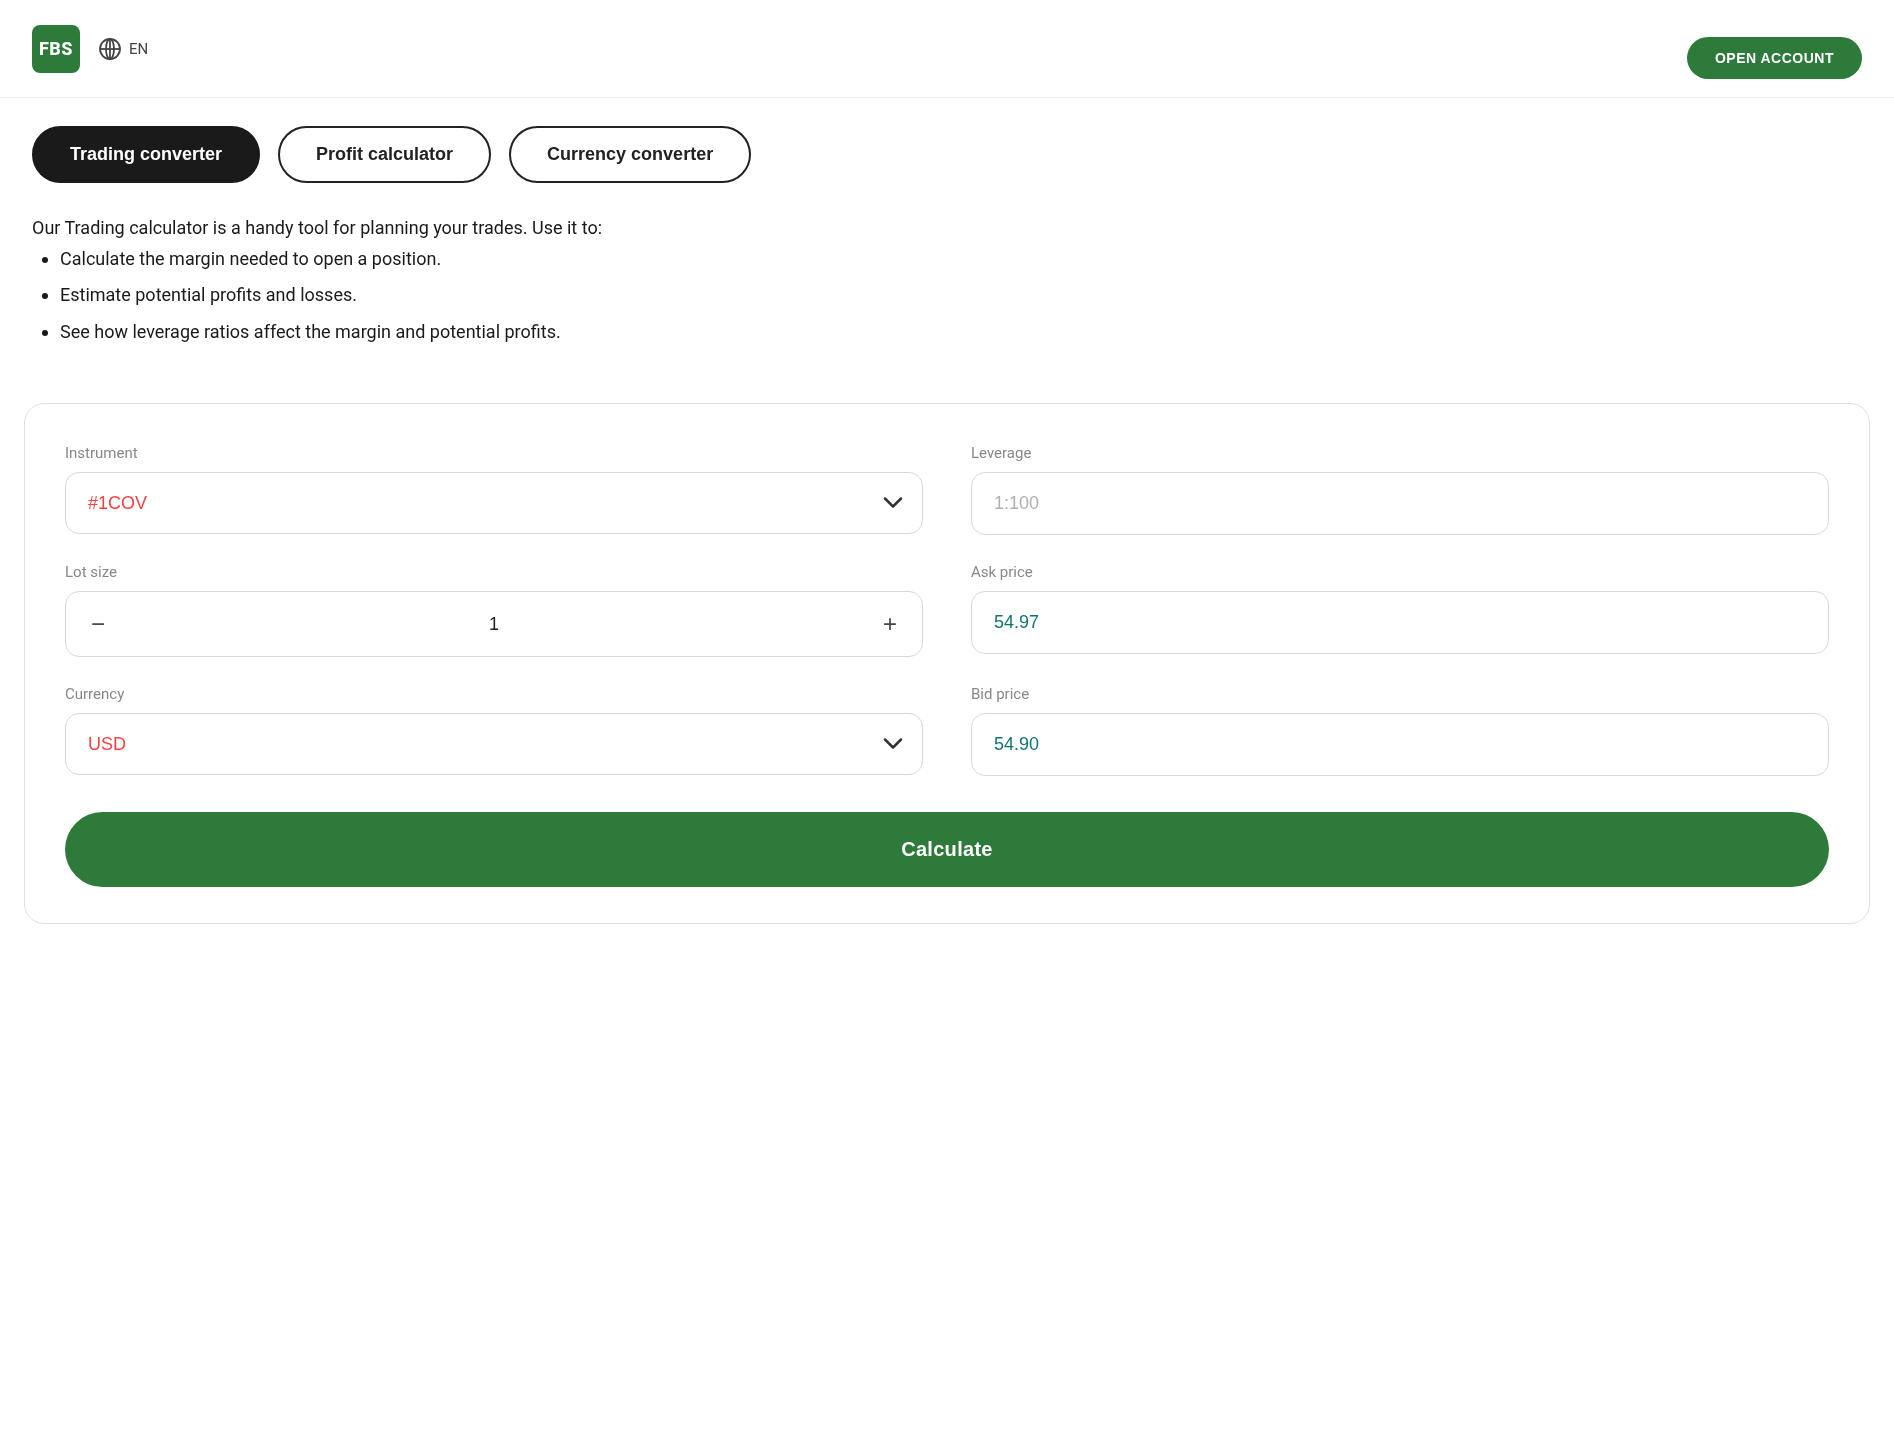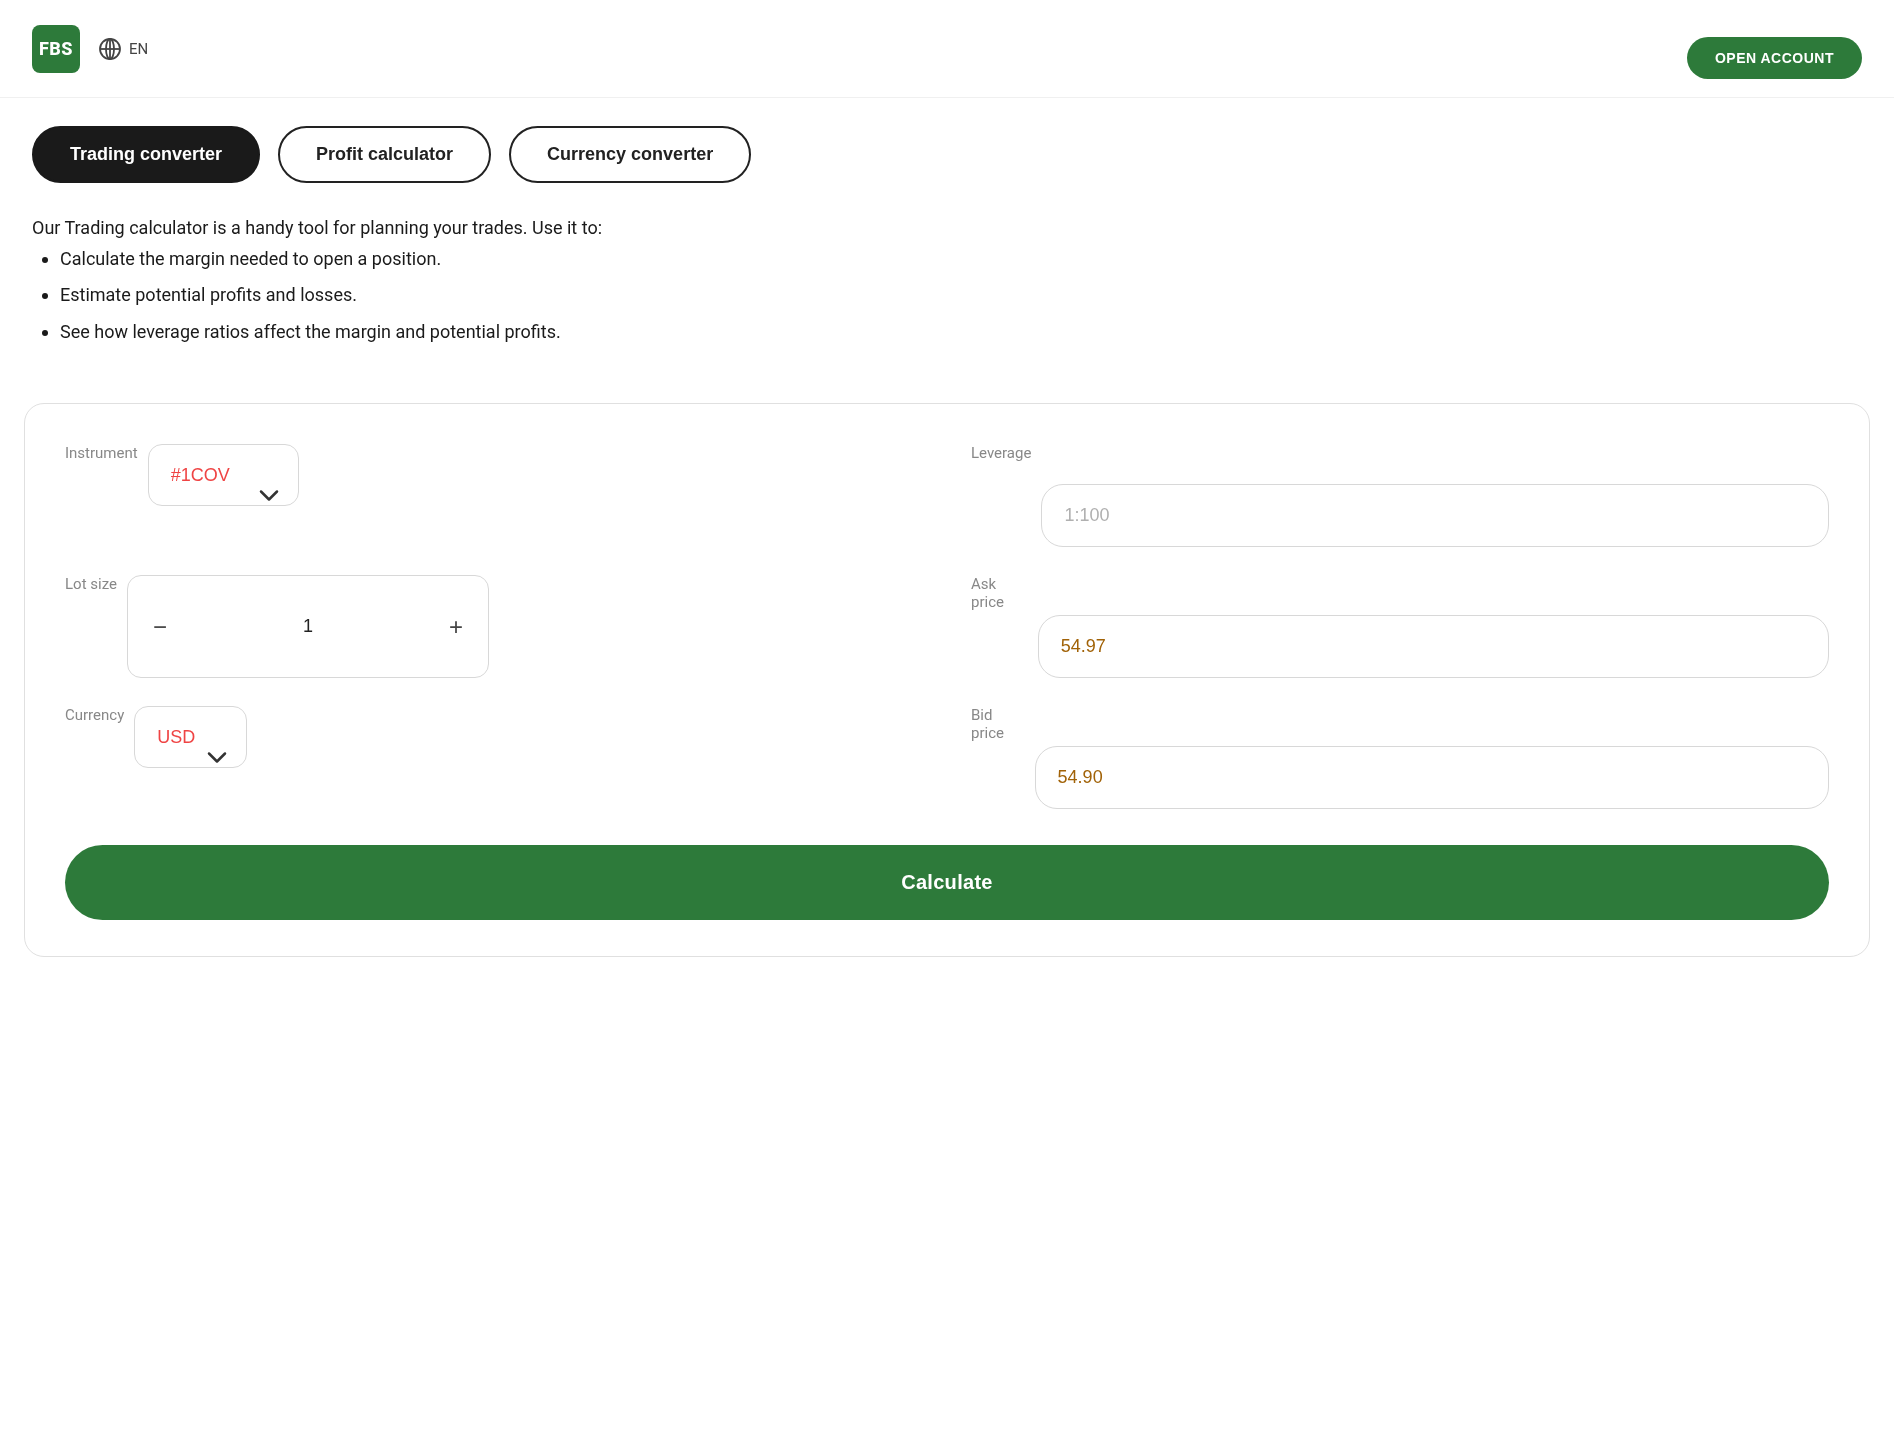--- a/index.html
+++ b/index.html
@@ -119,7 +119,7 @@
 
     .field-group {
       display: flex;
-      flex-direction: row;
+      flex-direction: column;
       gap: 10px;
     }
     .field-label {

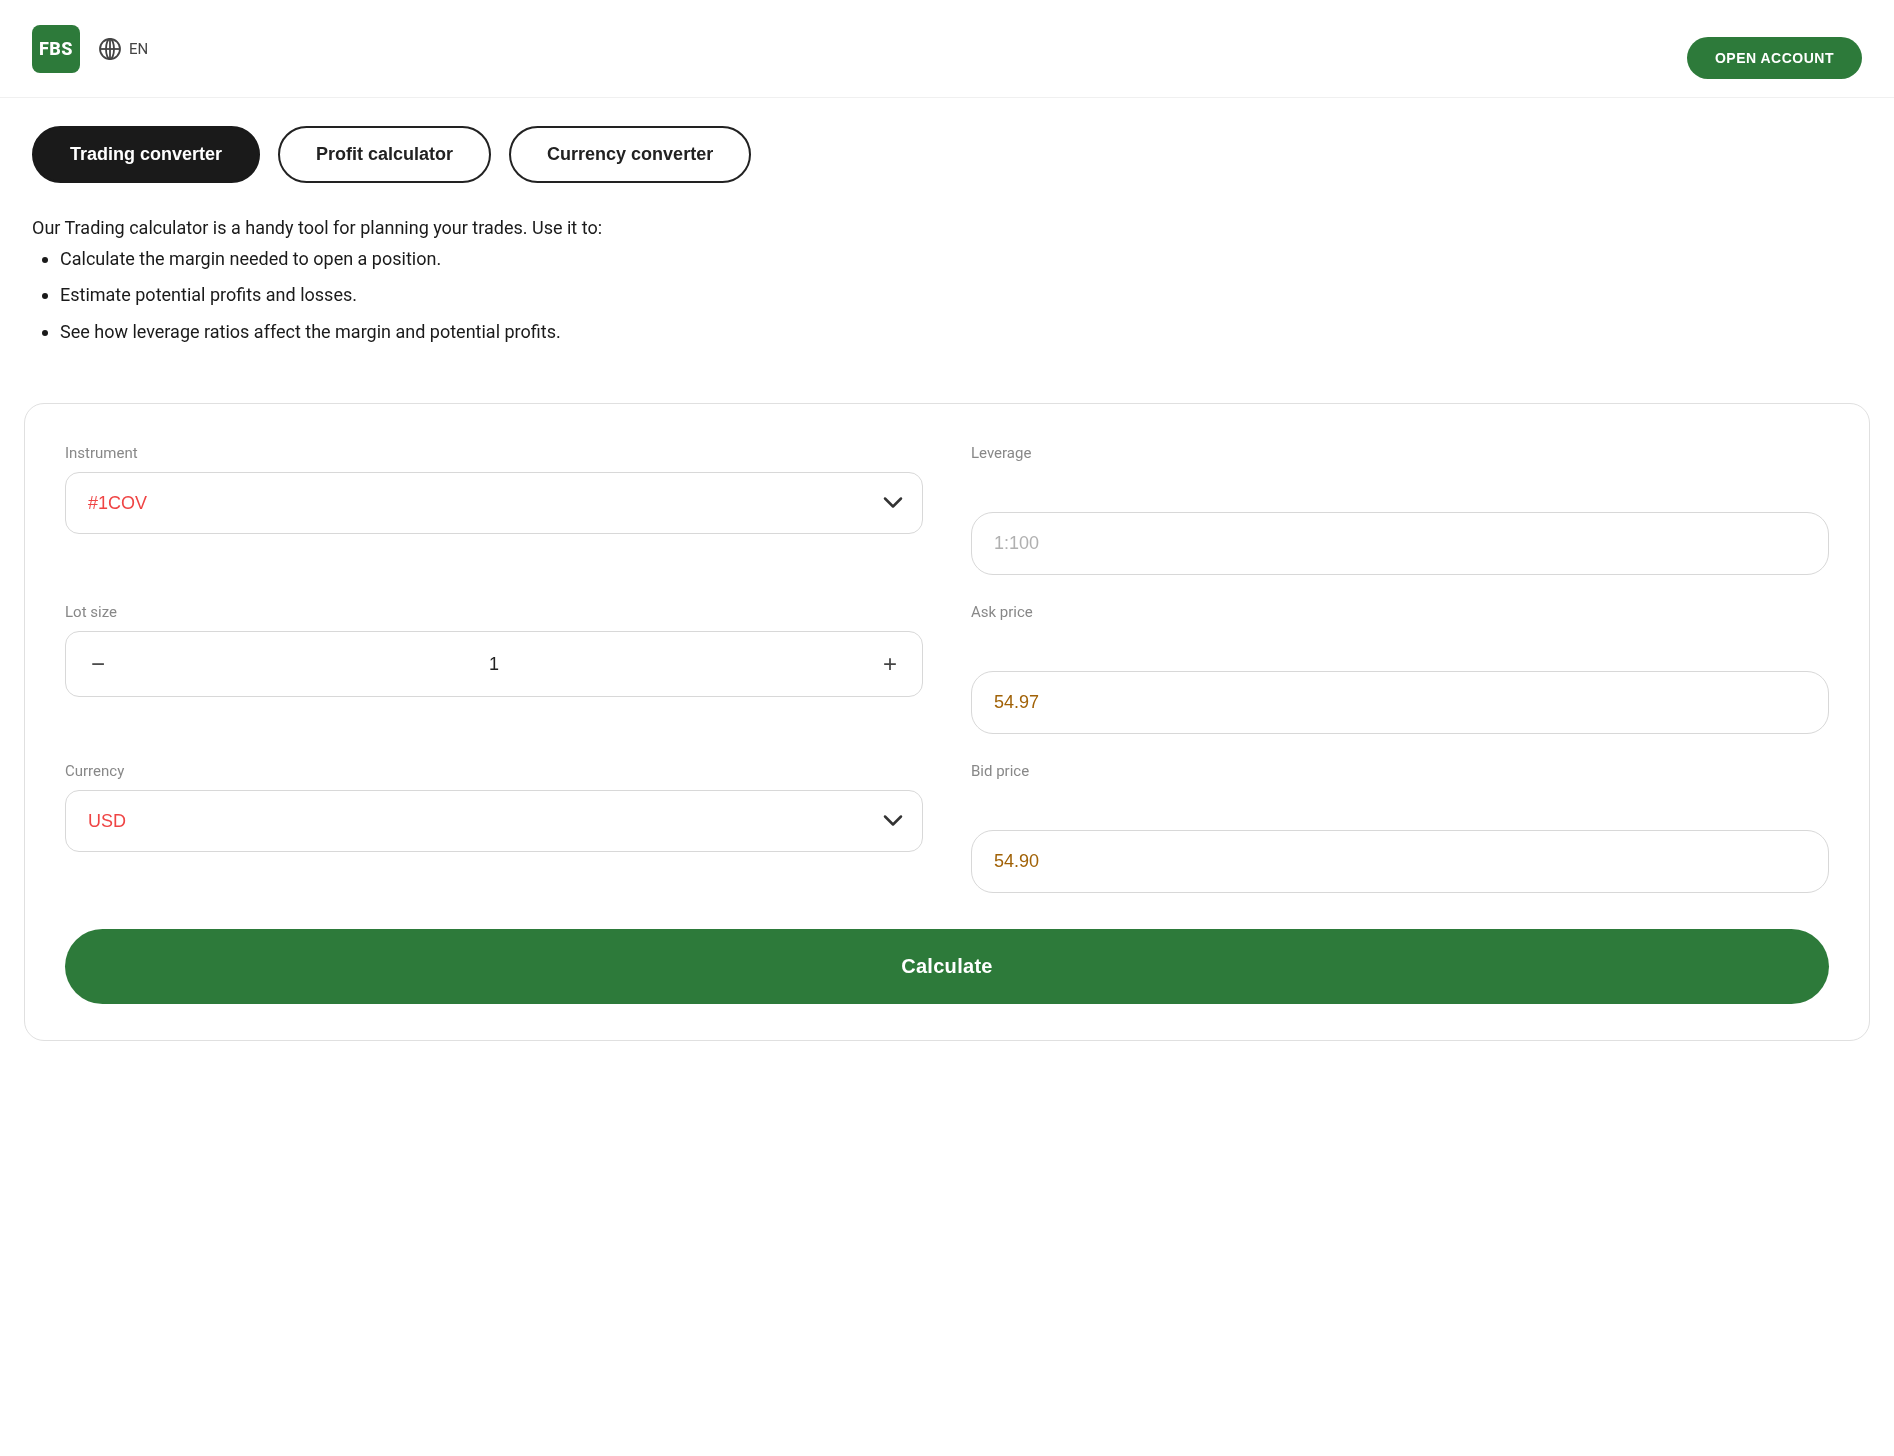--- a/index.html
+++ b/index.html
@@ -129,14 +129,13 @@
     }
     .field-input {
       border: 1.5px solid #d8d8d8;
-      border-radius: 22px;
+      border-radius: 14px;
       padding: 20px 22px;
       font-size: 18px;
-      color: #a16207;
+      color: #0f766e;
       background: #fff;
       outline: none;
       width: 100%;
-      margin-top: 40px;
     }
     .field-input::placeholder {
       color: #b0b0b0;

